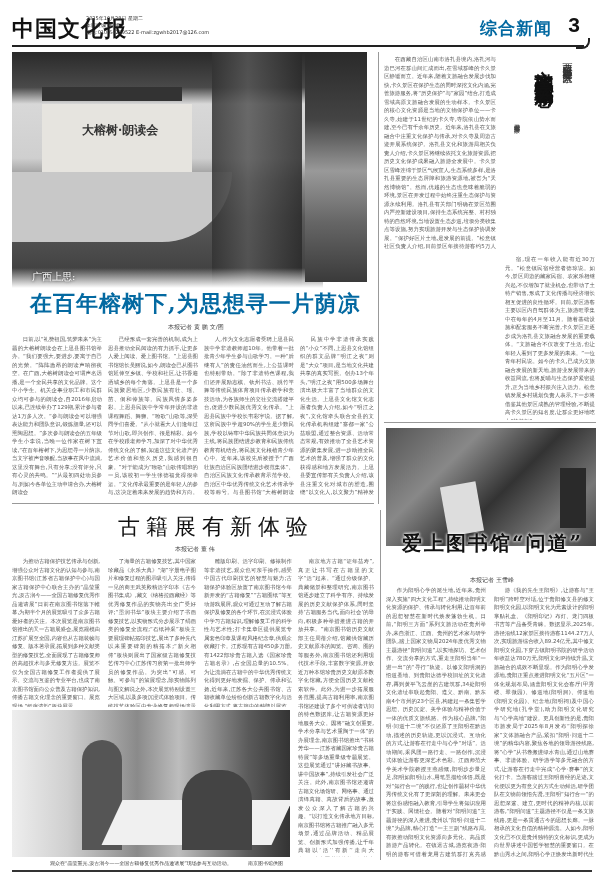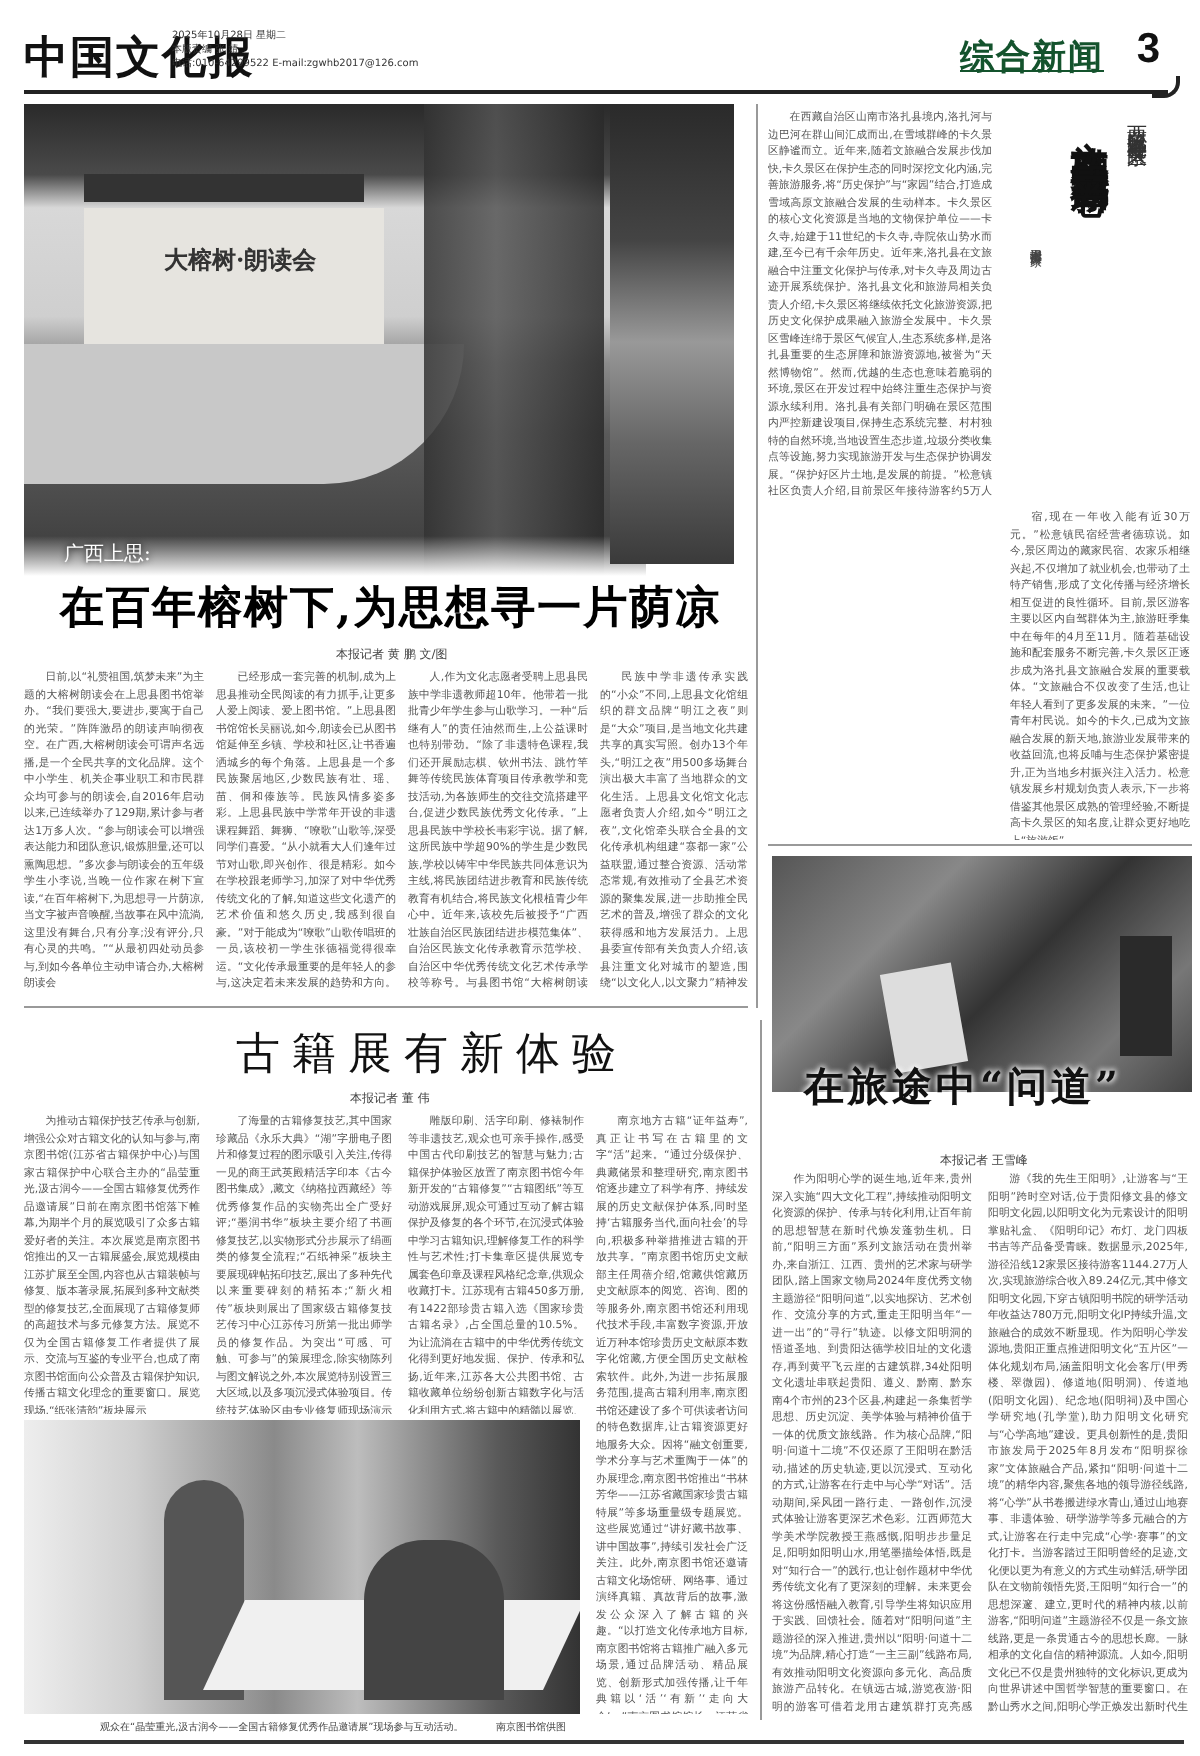--- a/index.html
+++ b/index.html
@@ -8,7 +8,7 @@
   .masthead-logo { left:12px; top:14px; font-size:22px; font-weight:bold; letter-spacing:1px; color:#111; font-family:"DejaVu Serif", serif; }
   .masthead-meta { left:86px; top:15px; font-size:5px; line-height:7px; color:#333; font-family:"DejaVu Sans", sans-serif; }
   .masthead-meta div { white-space:nowrap; }
-  .section-title { right:48px; top:17px; font-size:17px; font-weight:bold; color:#14532d; letter-spacing:1px;text-decoration:underline; }
+  .section-title { right:48px; top:17px; font-size:17px; font-weight:bold; color:#0369a1; letter-spacing:1px; }
   .page-num { right:20px; top:13px; font-size:21px; font-weight:bold; font-family:"Liberation Sans", sans-serif; color:#111; }
   .top-rule { left:12px; top:45px; width:572px; height:2px; background:#222; }
   .top-rule-tail { right:10px; top:38px; width:12px; height:9px; border-right:2px solid #222; border-bottom:2px solid #222; border-radius:0 0 8px 0; }

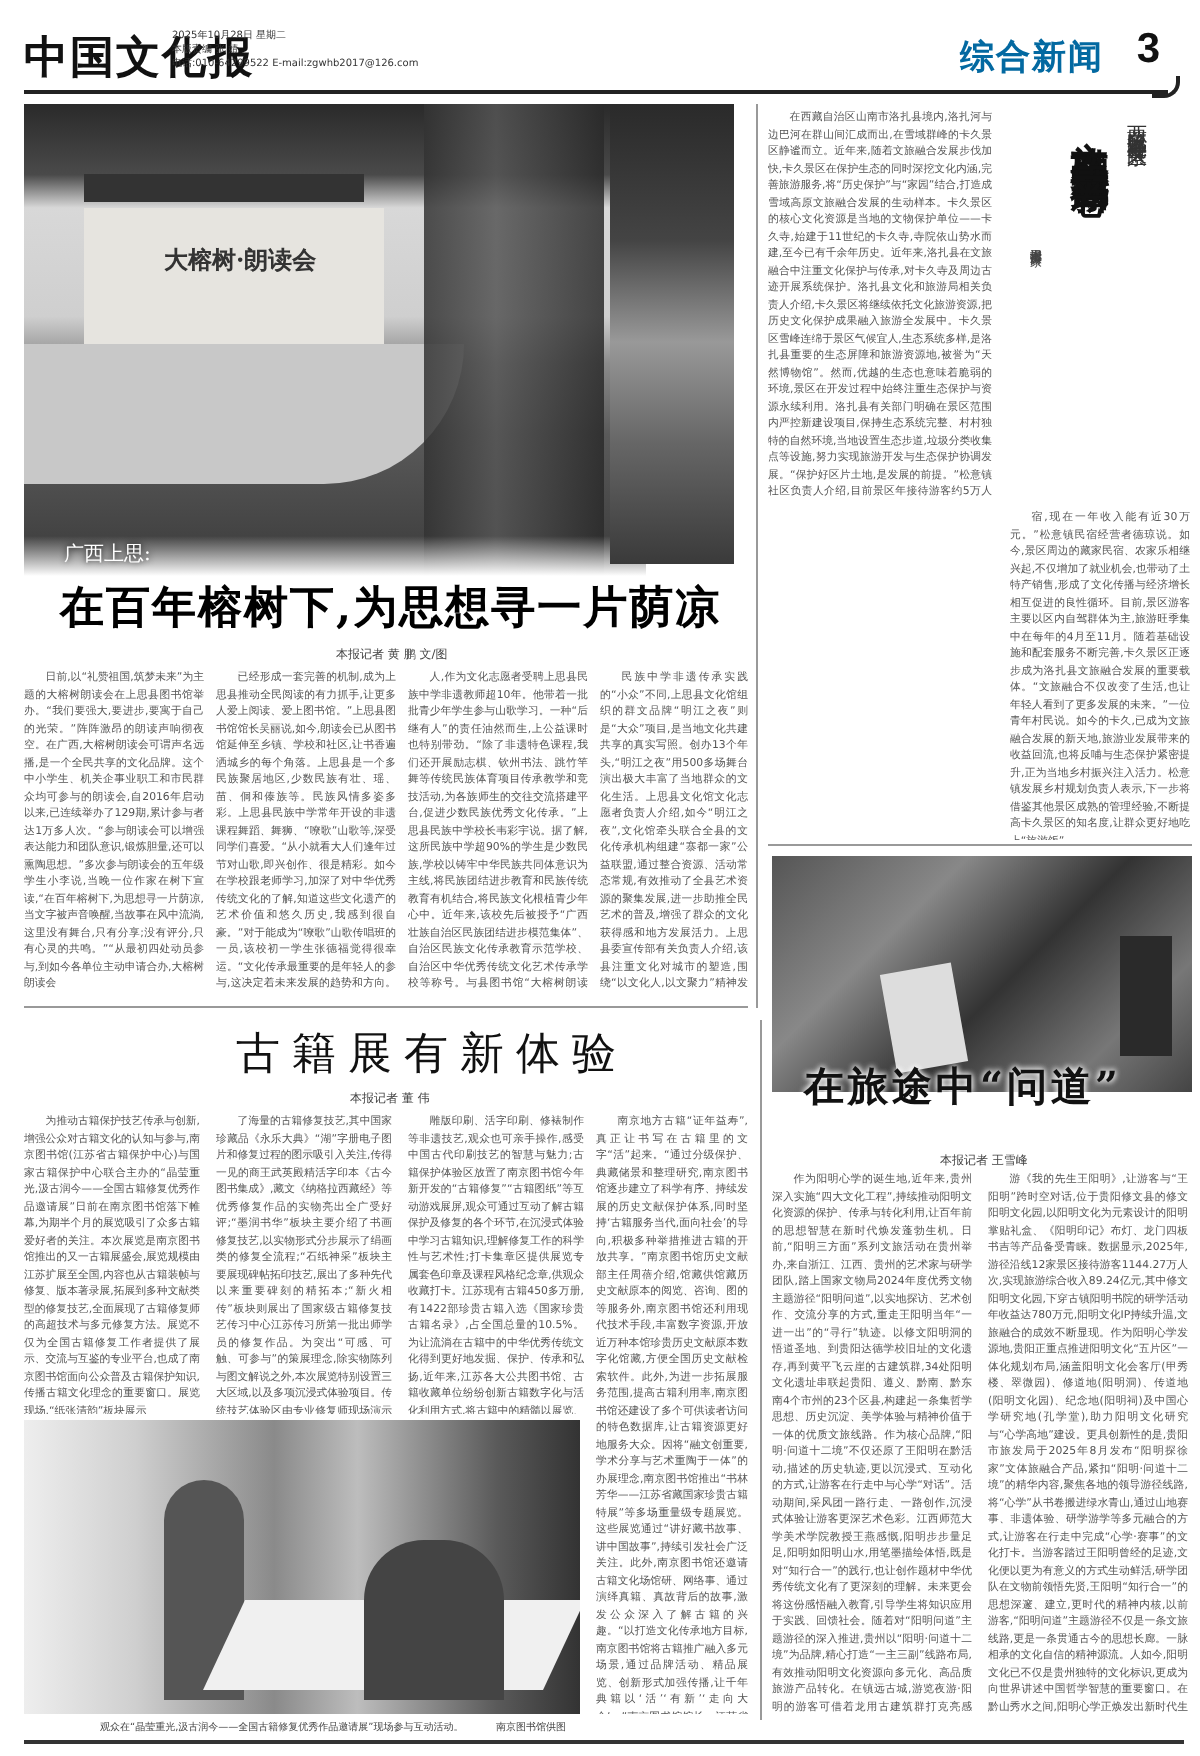--- a/index.html
+++ b/index.html
@@ -27,7 +27,7 @@
   .photo-tree-side .vert-cap { position:absolute; right:3px; top:4px; writing-mode:vertical-rl; font-size:5px; color:#ddd; }
   .photo-tree-bottom { left:305px; top:222px; width:62px; height:60px; background:linear-gradient(180deg,#666,#3a3a3a); }
 
-  .headline1 { left:30px; top:289px; font-size:22px; font-weight:bold; letter-spacing:1px; color:#000000; white-space:nowrap; }
+  .headline1 { left:30px; top:289px; font-size:22px; font-weight:bold; letter-spacing:1px; color:#0369a1; white-space:nowrap; }
   .byline { font-size:6px; color:#444; font-family:"DejaVu Sans", sans-serif; white-space:nowrap; }
   .byline1 { left:168px; top:323px; }
 

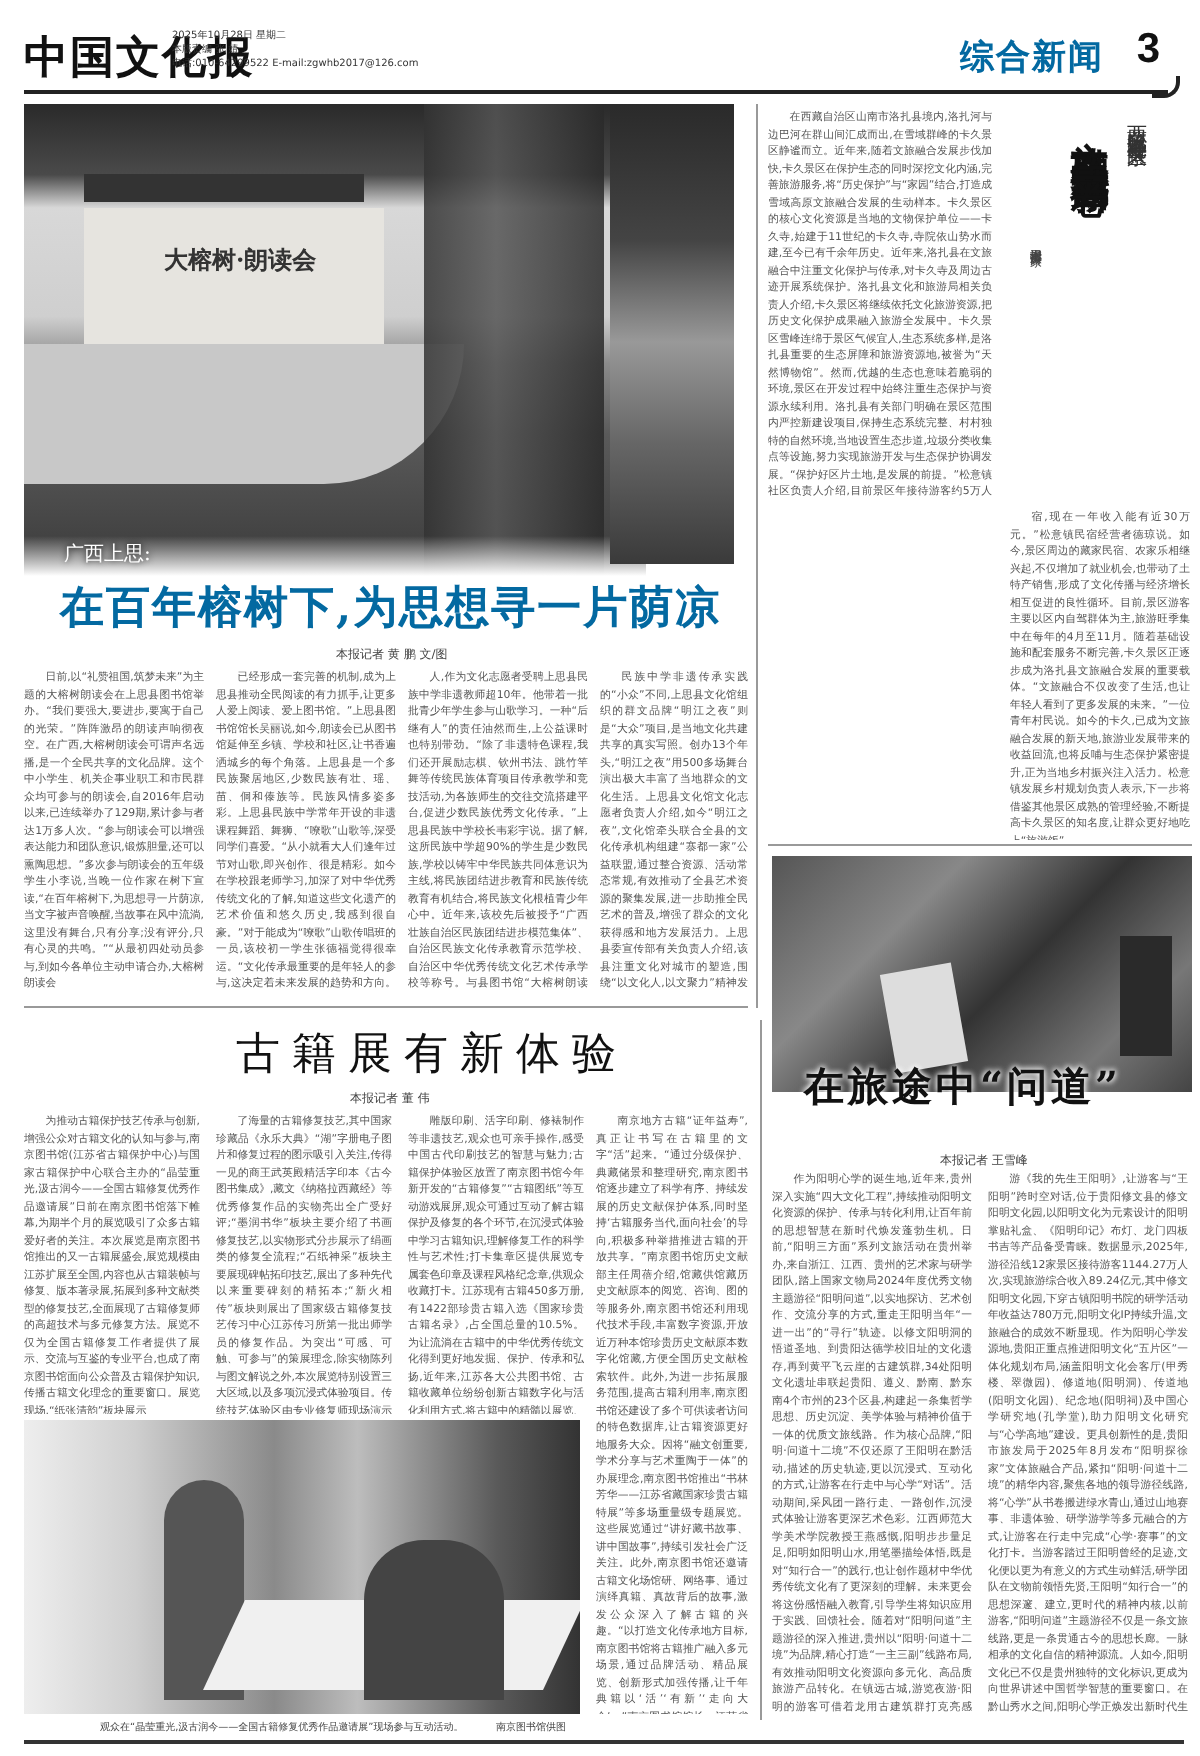--- a/index.html
+++ b/index.html
@@ -121,7 +121,7 @@
   <div class="canvas"></div>
   <div class="panel"></div>
 </div>
-<div class="abs headline3">在旅途中“问道”</div>
+<div class="abs headline3">爱上图书馆“问道”</div>
 <div class="abs byline byline3">本报记者 王雪峰</div>
 <div class="abs col" style="left:386px;top:586px;width:100px;height:272px;">
     <p>作为阳明心学的诞生地,近年来,贵州深入实施“四大文化工程”,持续推动阳明文化资源的保护、传承与转化利用,让百年前的思想智慧在新时代焕发蓬勃生机。日前,“阳明三方面”系列文旅活动在贵州举办,来自浙江、江西、贵州的艺术家与研学团队,踏上国家文物局2024年度优秀文物主题游径“阳明问道”,以实地探访、艺术创作、交流分享的方式,重走王阳明当年“一进一出”的“寻行”轨迹。以修文阳明洞的悟道圣地、到贵阳达德学校旧址的文化遗存,再到黄平飞云崖的古建筑群,34处阳明文化遗址串联起贵阳、遵义、黔南、黔东南4个市州的23个区县,构建起一条集哲学思想、历史沉淀、美学体验与精神价值于一体的优质文旅线路。作为核心品牌,“阳明·问道十二境”不仅还原了王阳明在黔活动,描述的历史轨迹,更以沉浸式、互动化的方式,让游客在行走中与心学“对话”。活动期间,采风团一路行走、一路创作,沉浸式体验让游客更深艺术色彩。江西师范大学美术学院教授王燕感慨,阳明步步量足足,阳明如阳明山水,用笔墨描绘体悟,既是对“知行合一”的践行,也让创作题材中华优秀传统文化有了更深刻的理解。未来更会将这份感悟融入教育,引导学生将知识应用于实践、回馈社会。随着对“阳明问道”主题游径的深入推进,贵州以“阳明·问道十二境”为品牌,精心打造“一主三副”线路布局,有效推动阳明文化资源向多元化、高品质旅游产品转化。在镇远古城,游览夜游·阳明的游客可借着龙用古建筑群打克亮感悟“天人合一”;福泉古城梅出沉浸式新本</p>

